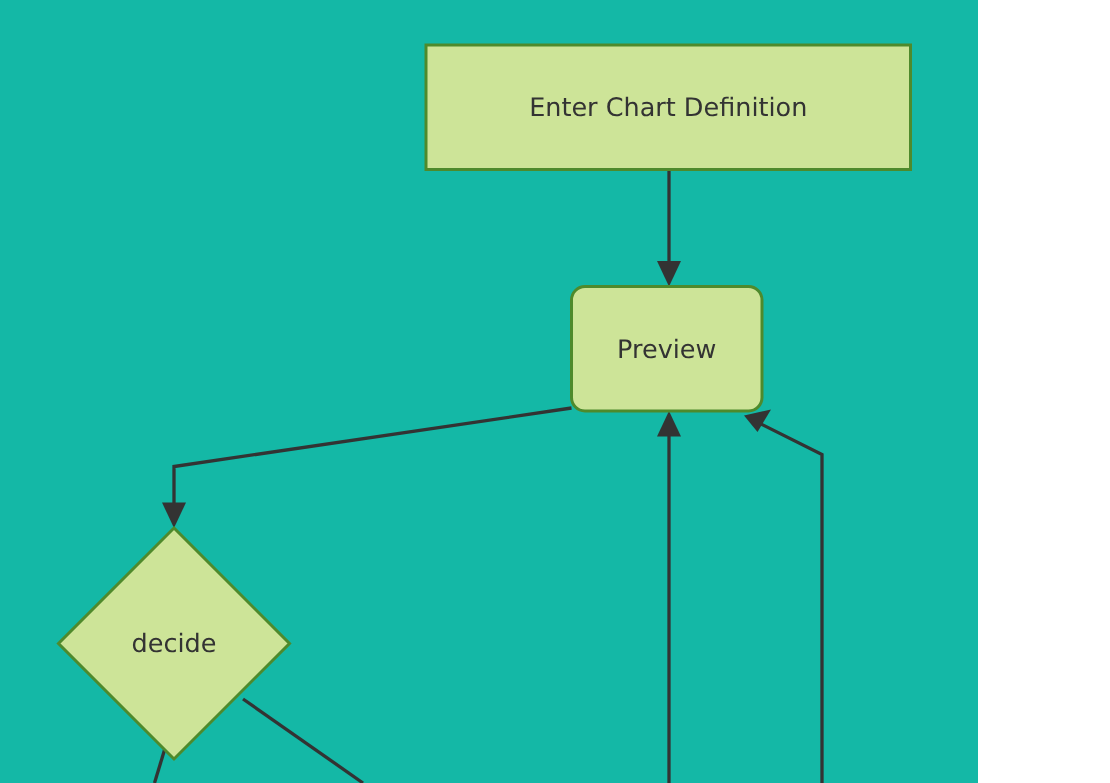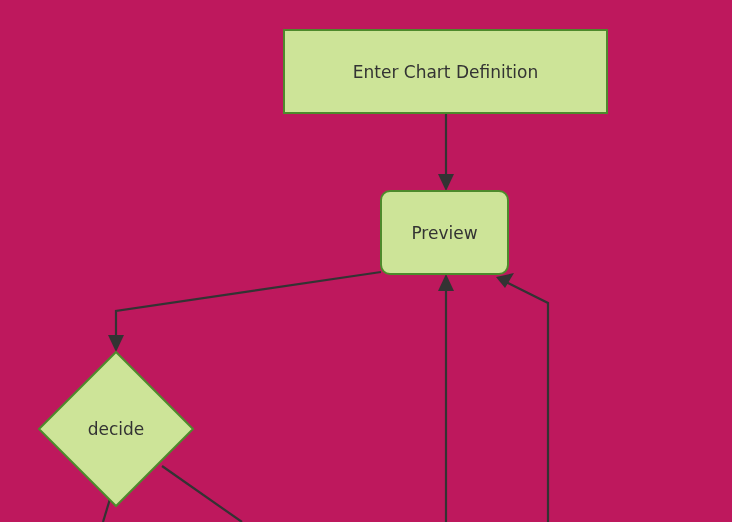--- a/index.html
+++ b/index.html
@@ -15,9 +15,9 @@
   }
   #diagram-root {
     position: relative;
-    width: 732px;
+    width: 652px;
     height: 522px;
-    background: #be185d;
+    background: #14b8a6;
   }
   svg#flowchart {
     position: absolute;

